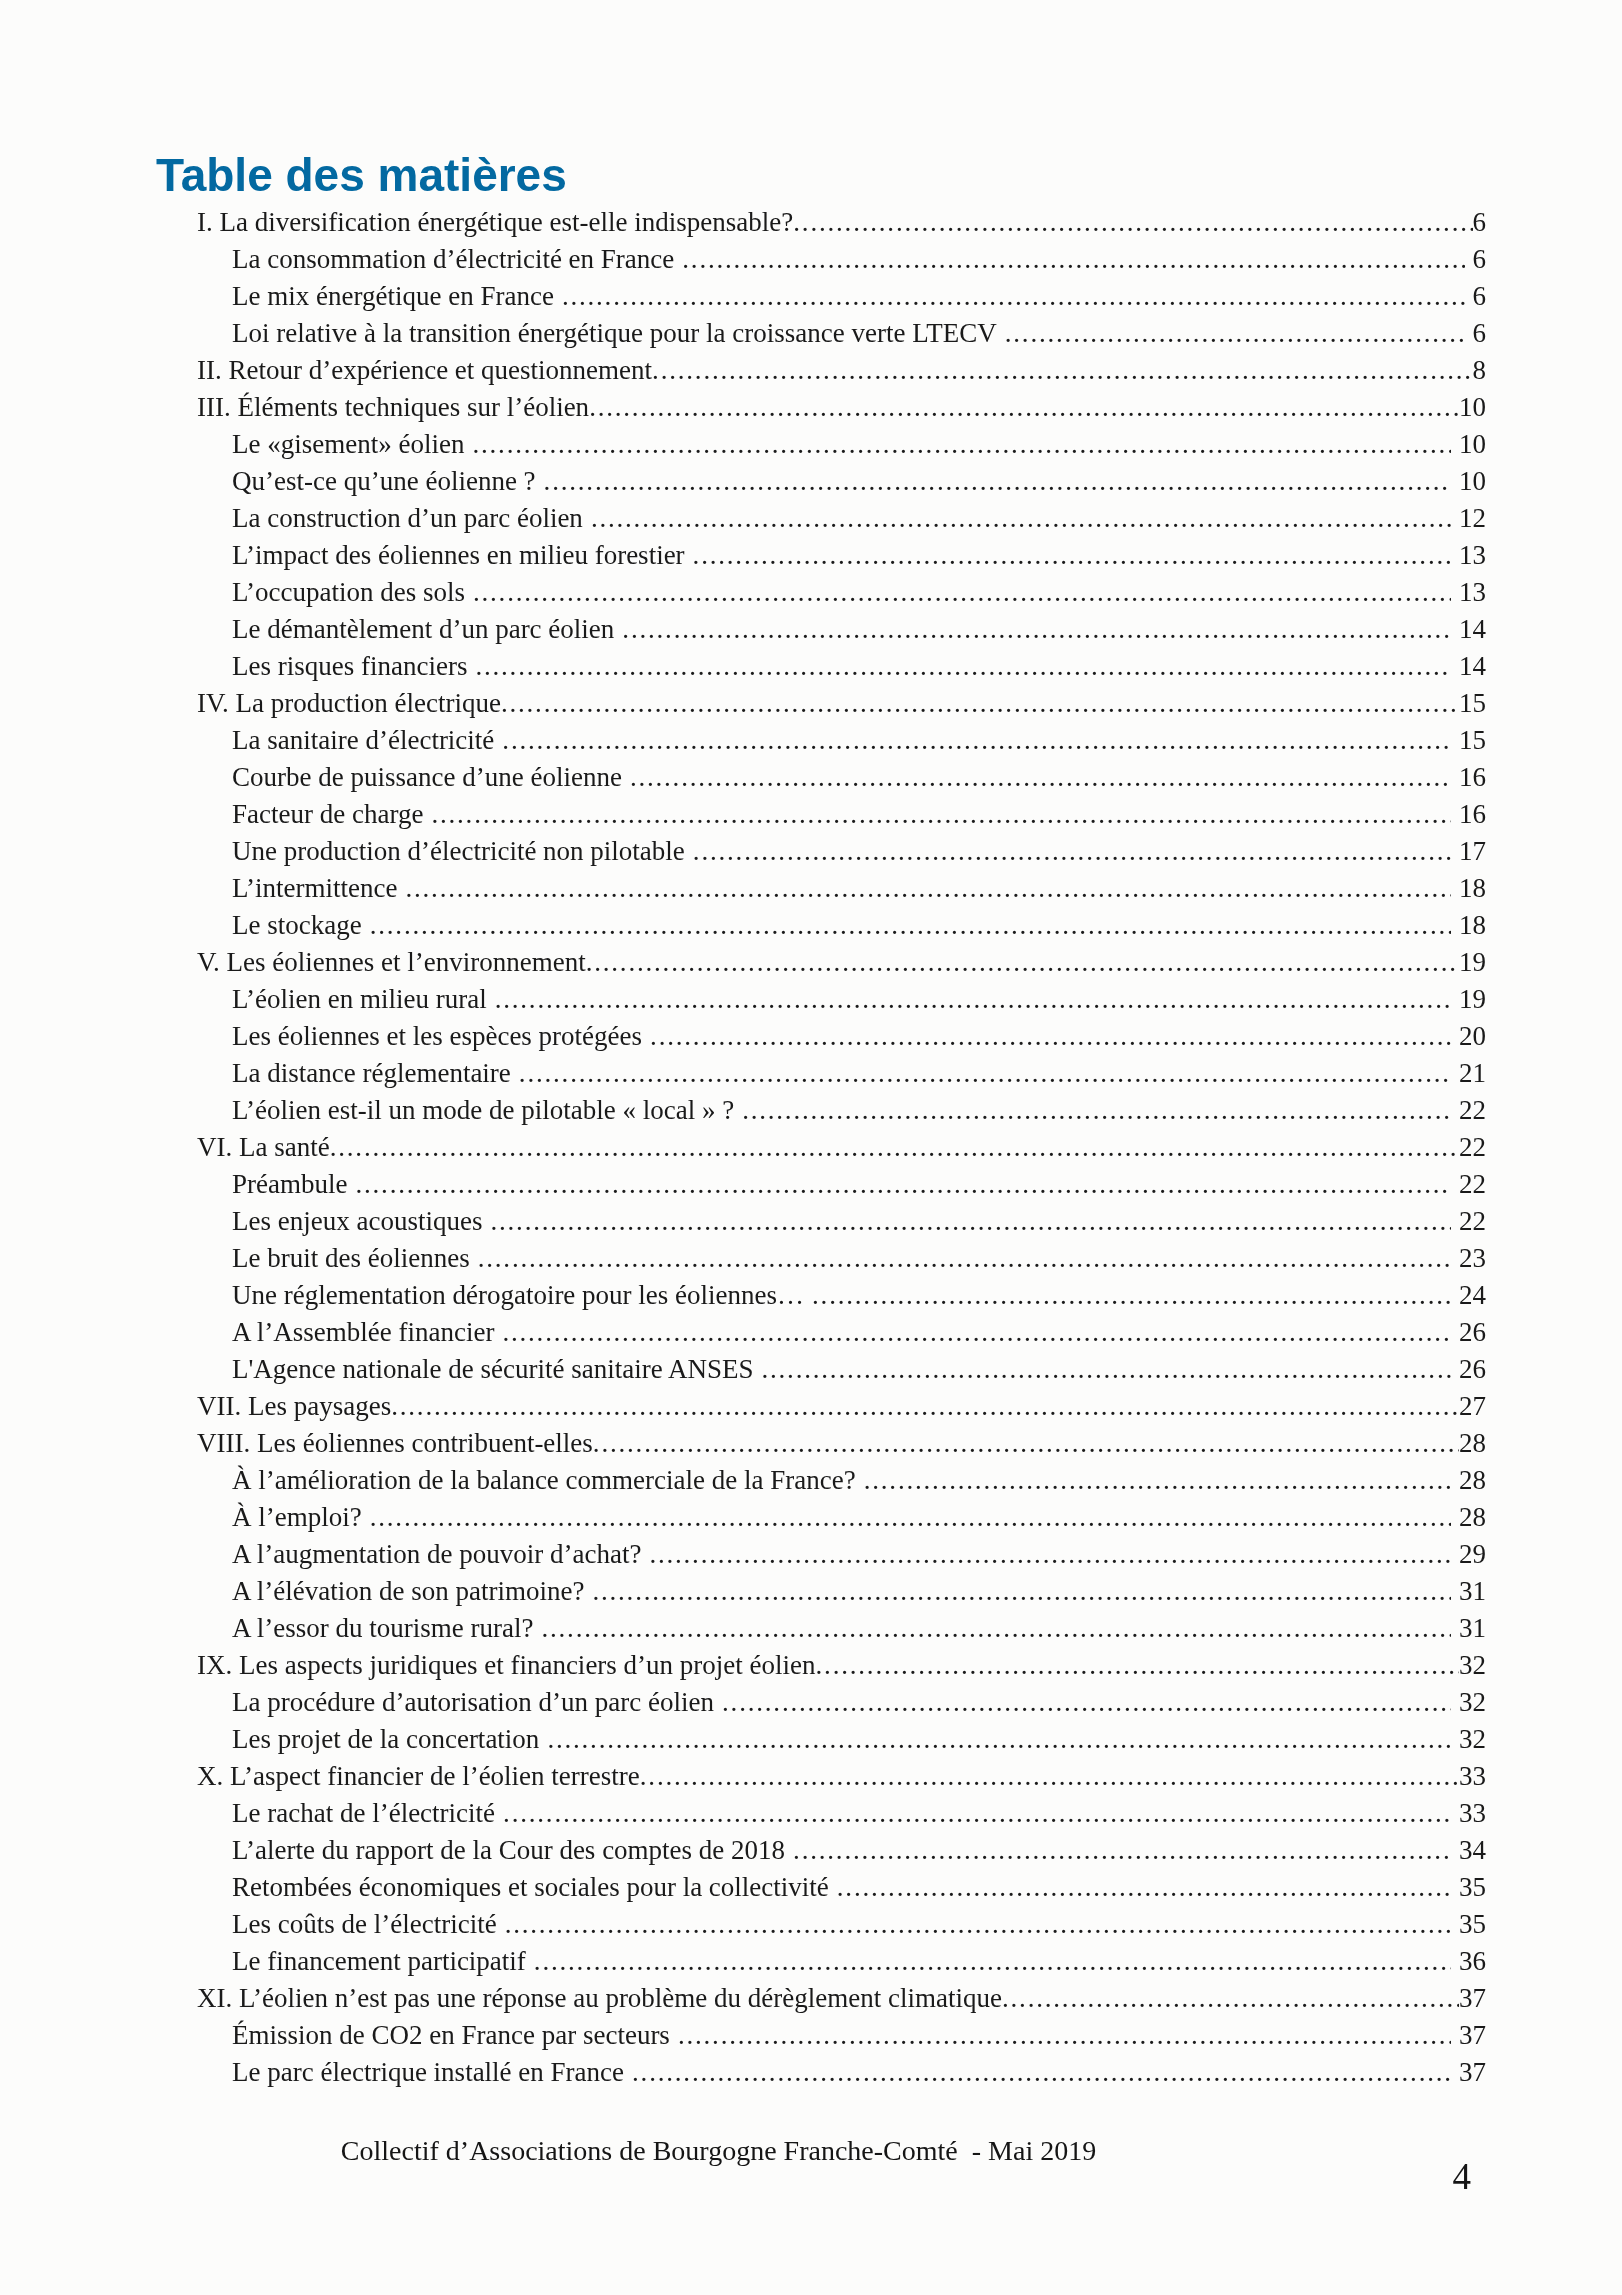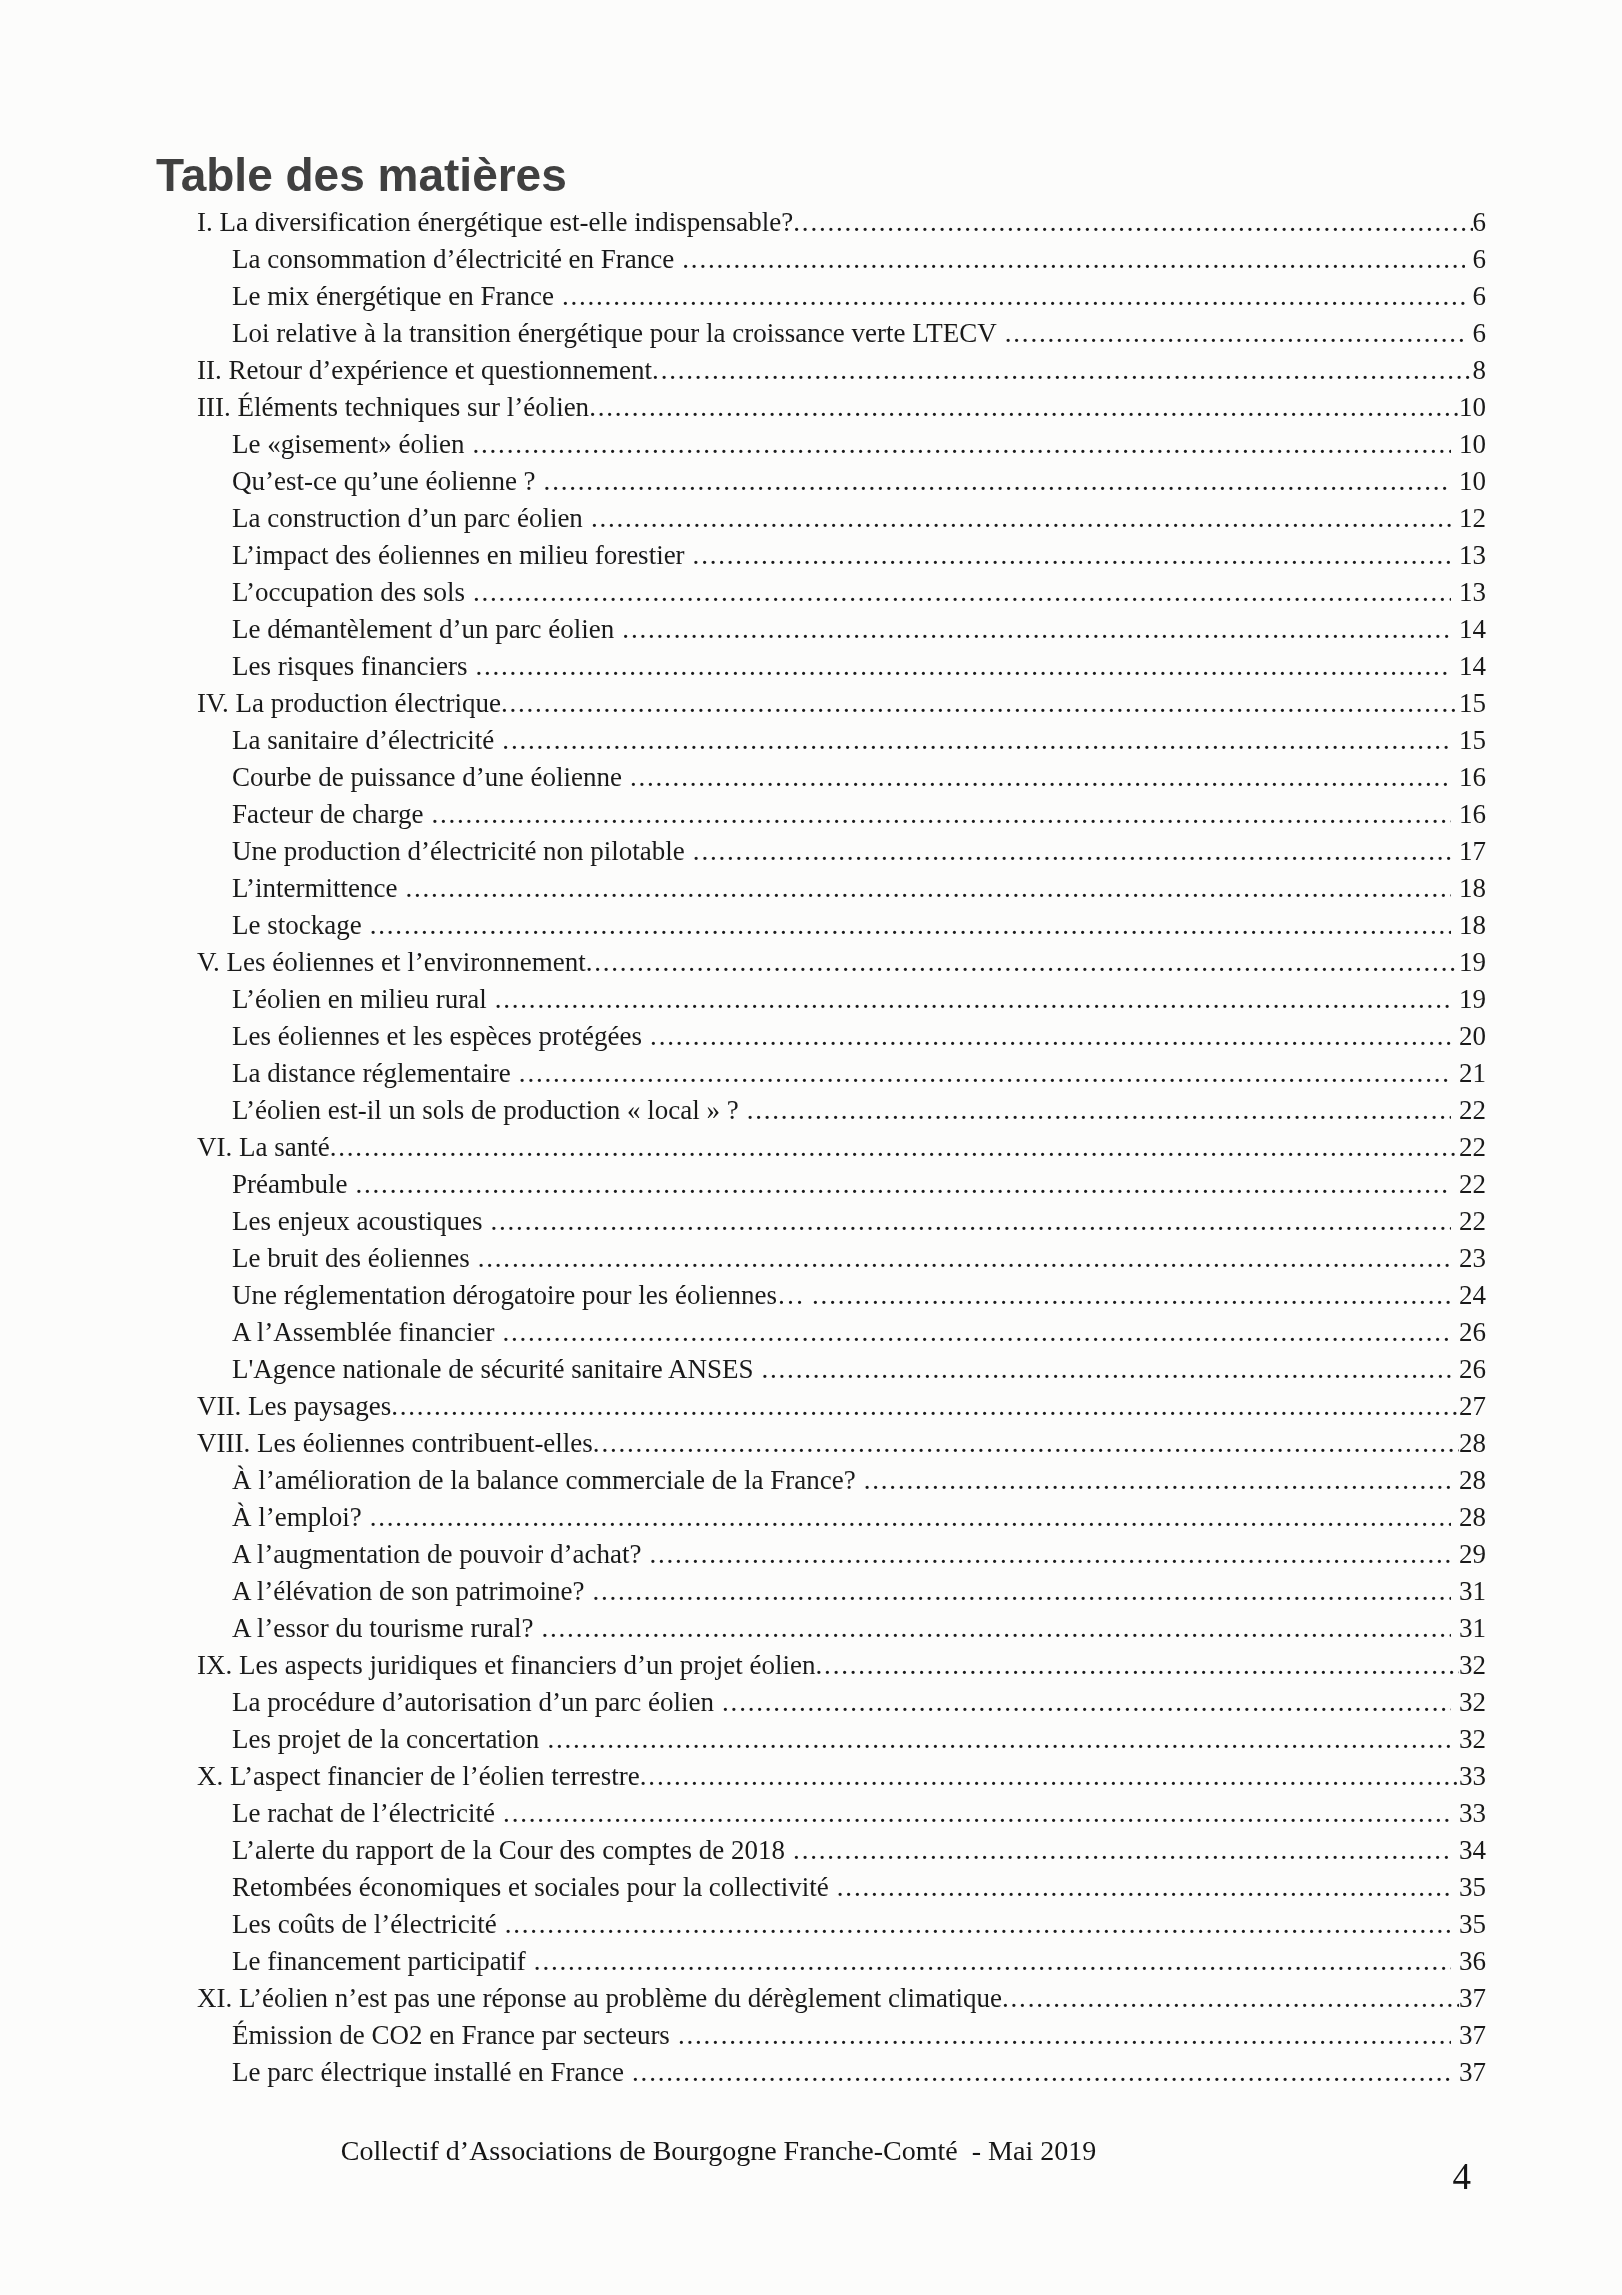--- a/index.html
+++ b/index.html
@@ -25,7 +25,7 @@
     font-weight: 700;
     font-size: 46px;
     line-height: 1.2;
-    color: #404040;
+    color: #0369a1;
   }
   .toc {
     position: absolute;

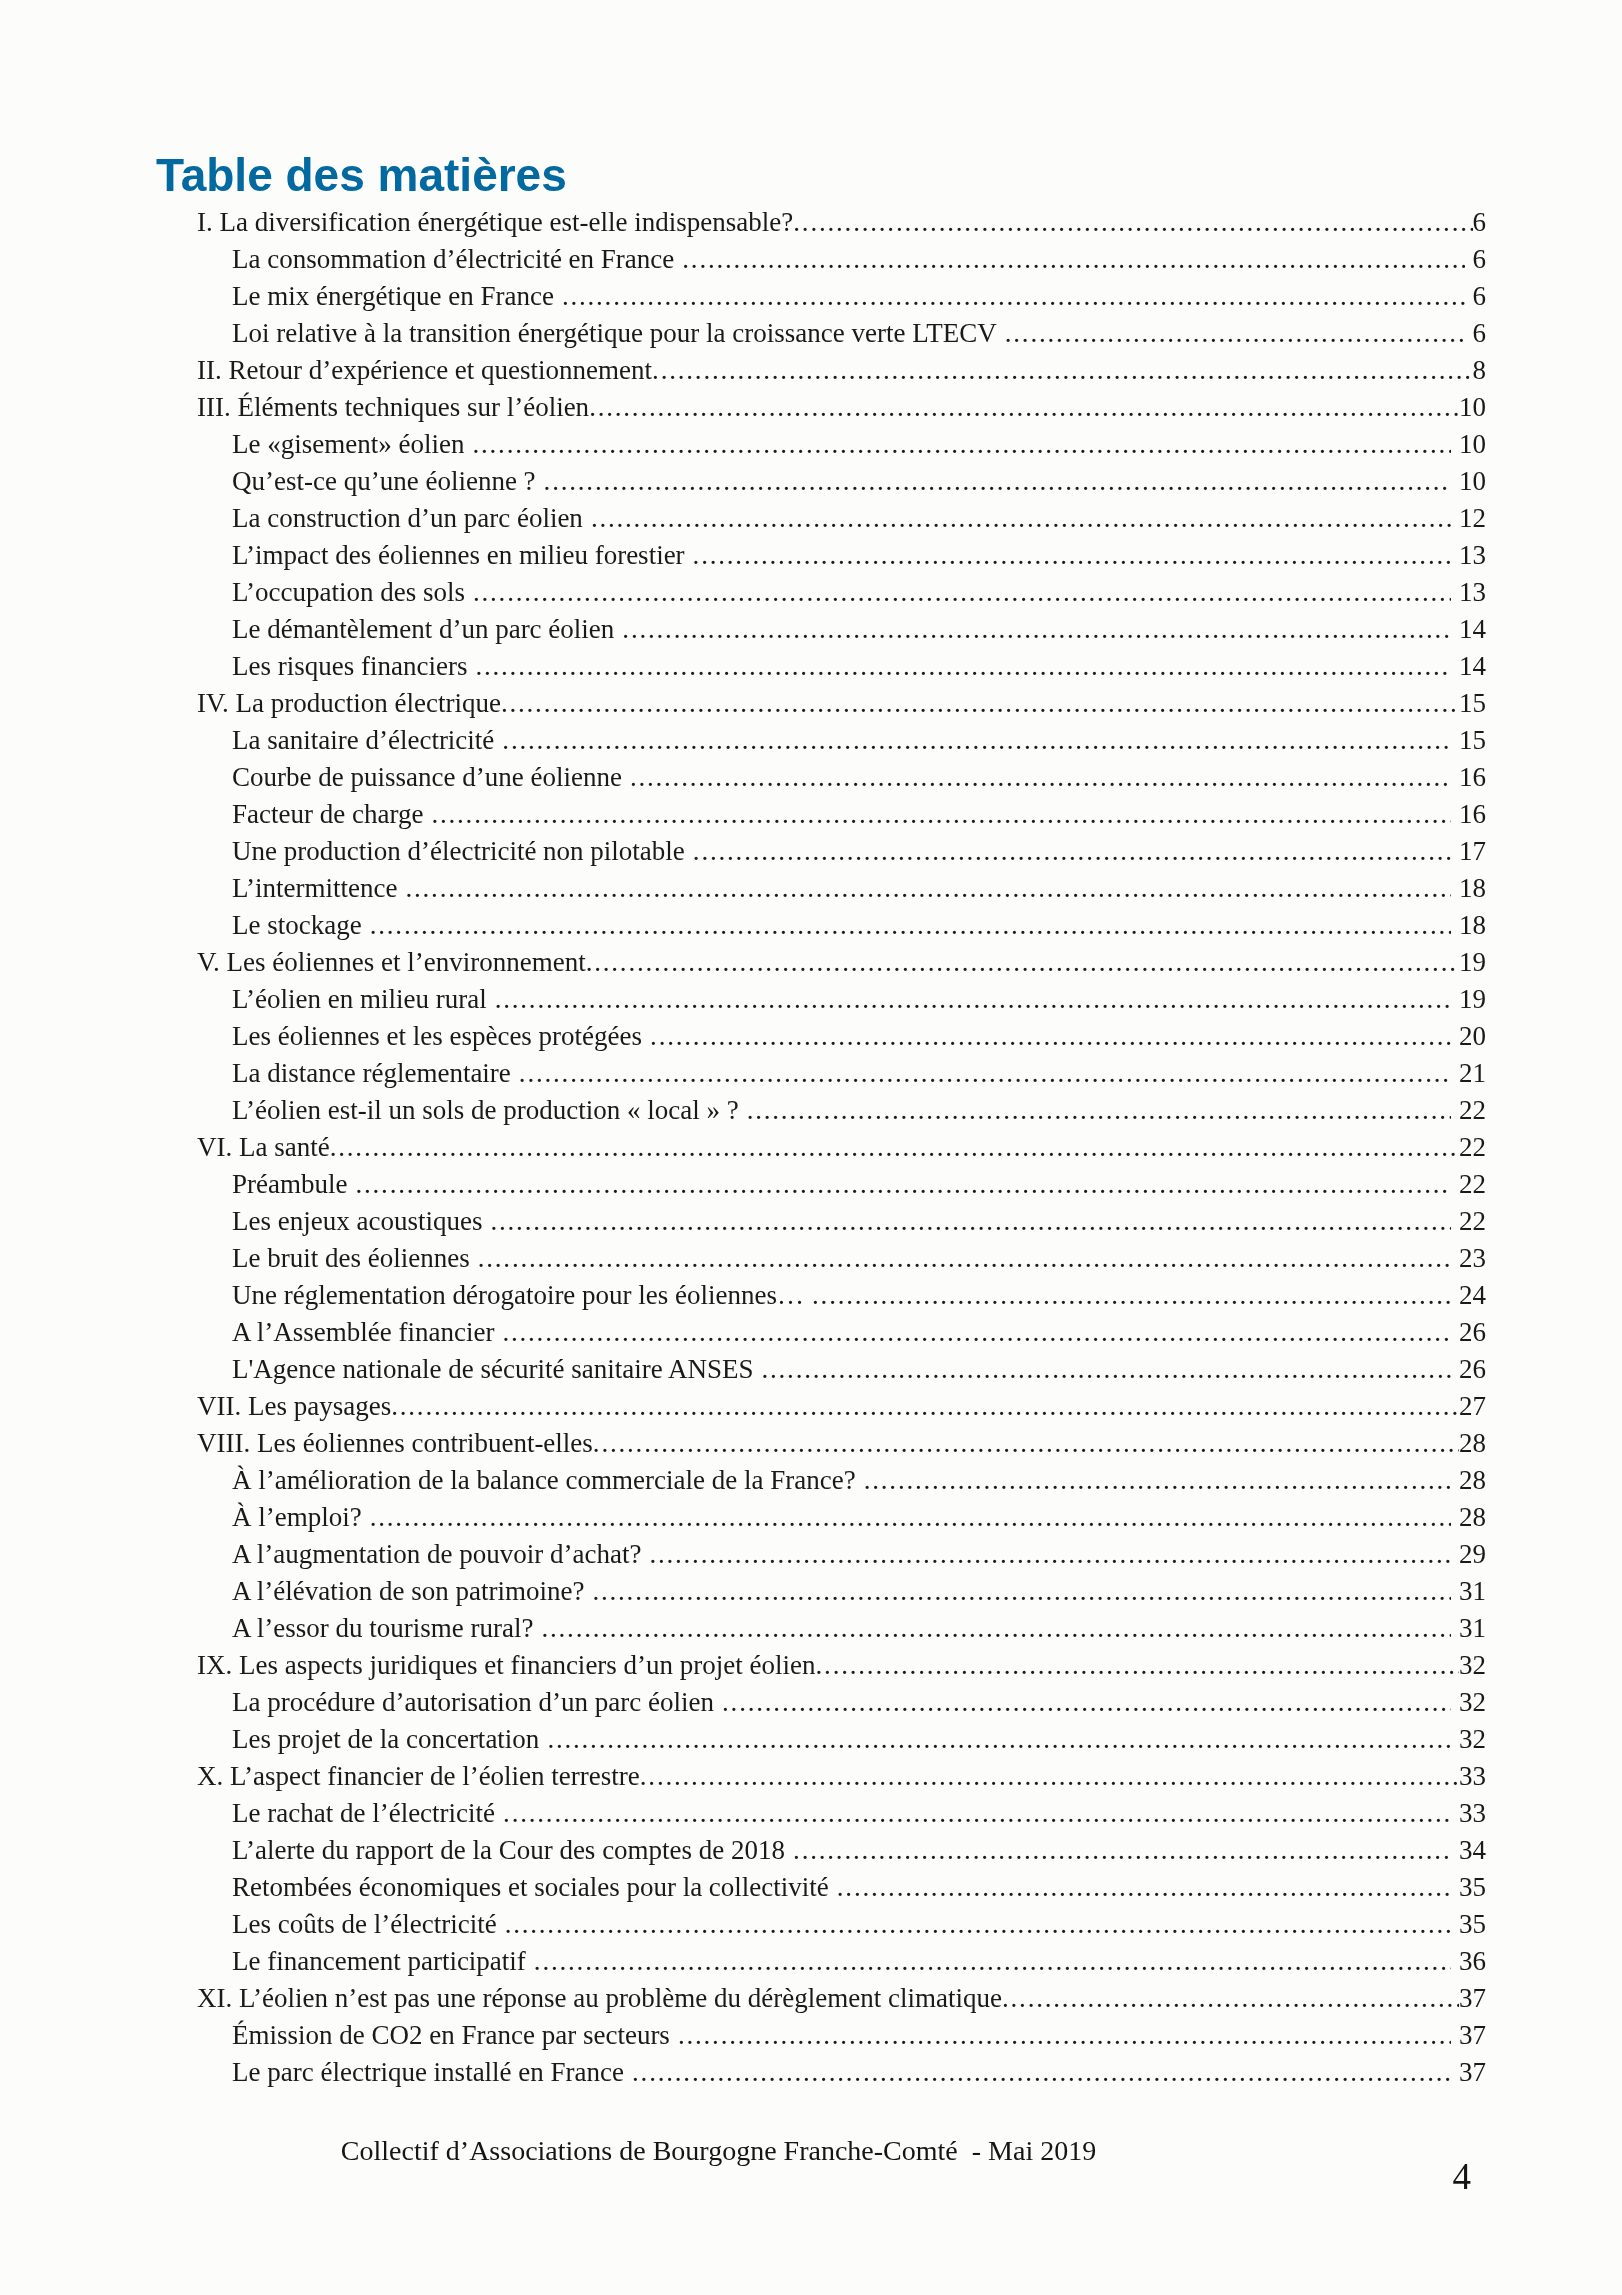--- a/index.html
+++ b/index.html
@@ -198,7 +198,7 @@
     <span class="pagenum">21</span>
   </div>
       <div class="toc-line lvl2">
-    <span class="label">L’éolien est-il un sols de production « local » ?</span>
+    <span class="label">L’éolien est-il un mode de pilotable « local » ?</span>
     <span class="leader" aria-hidden="true">............................................................................................................................................................................................................................</span>
     <span class="pagenum">22</span>
   </div>

